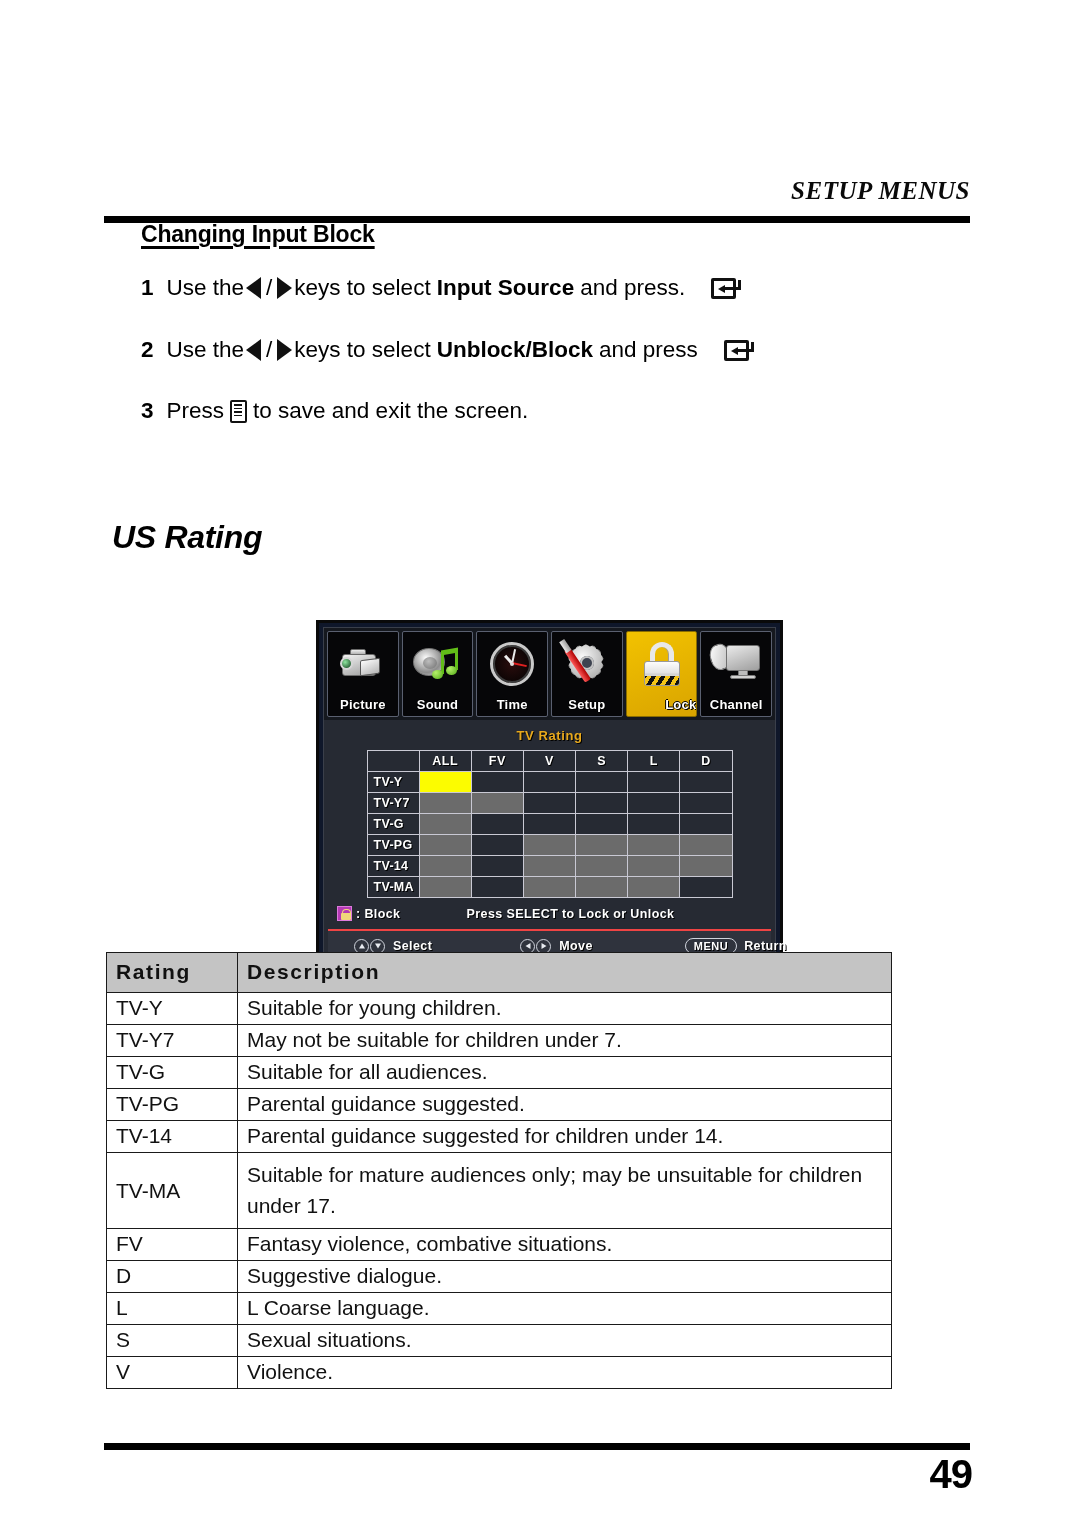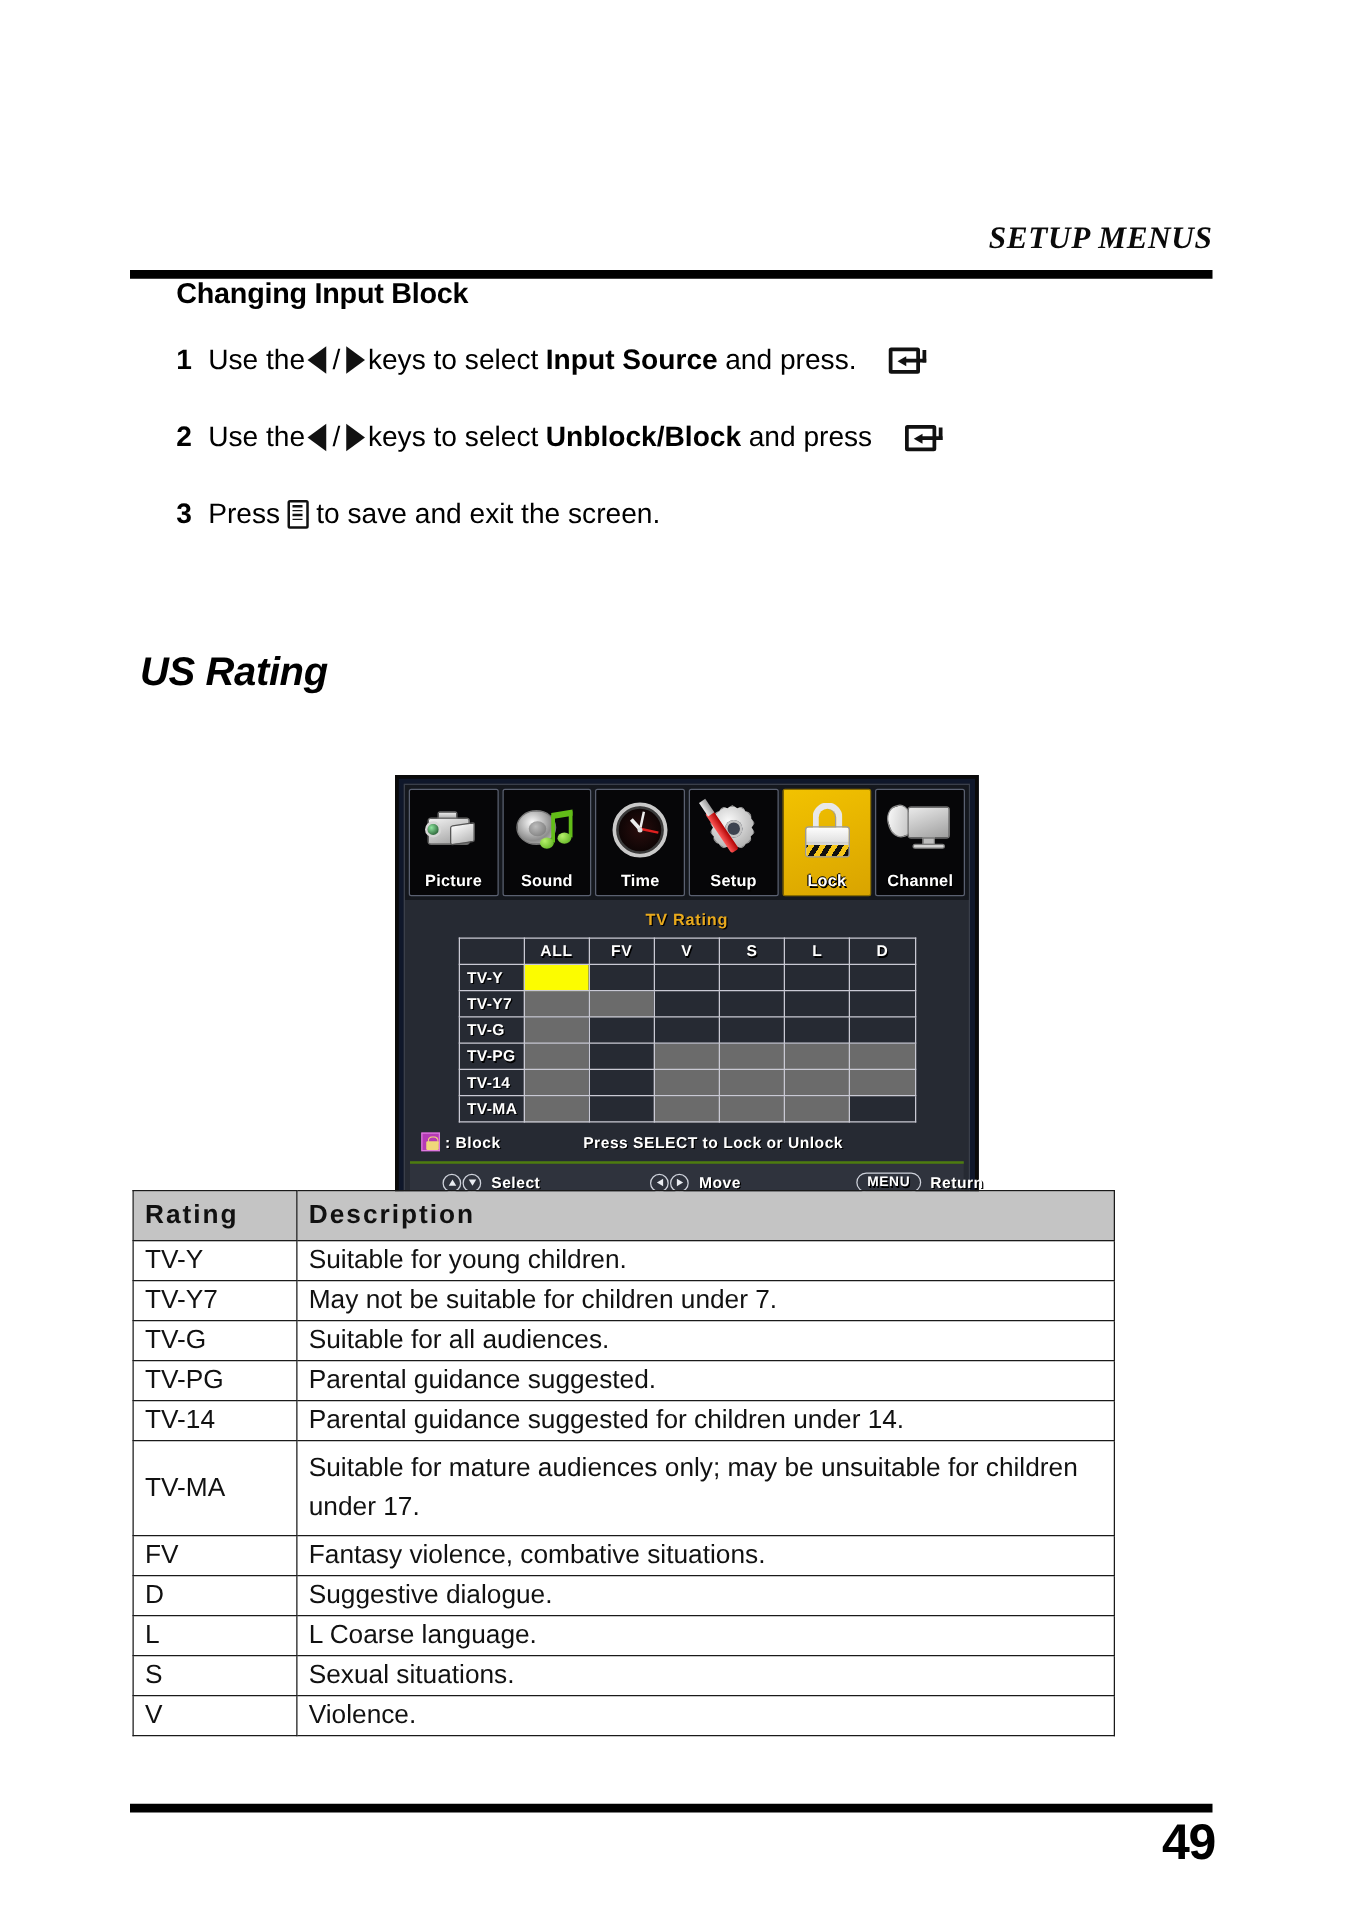--- a/index.html
+++ b/index.html
@@ -50,6 +50,7 @@
     font-size: 23px;
     font-weight: bold;
     letter-spacing: -0.2px;
+    text-decoration: underline;
     text-underline-offset: 4px;
     text-decoration-thickness: 3px;
   }

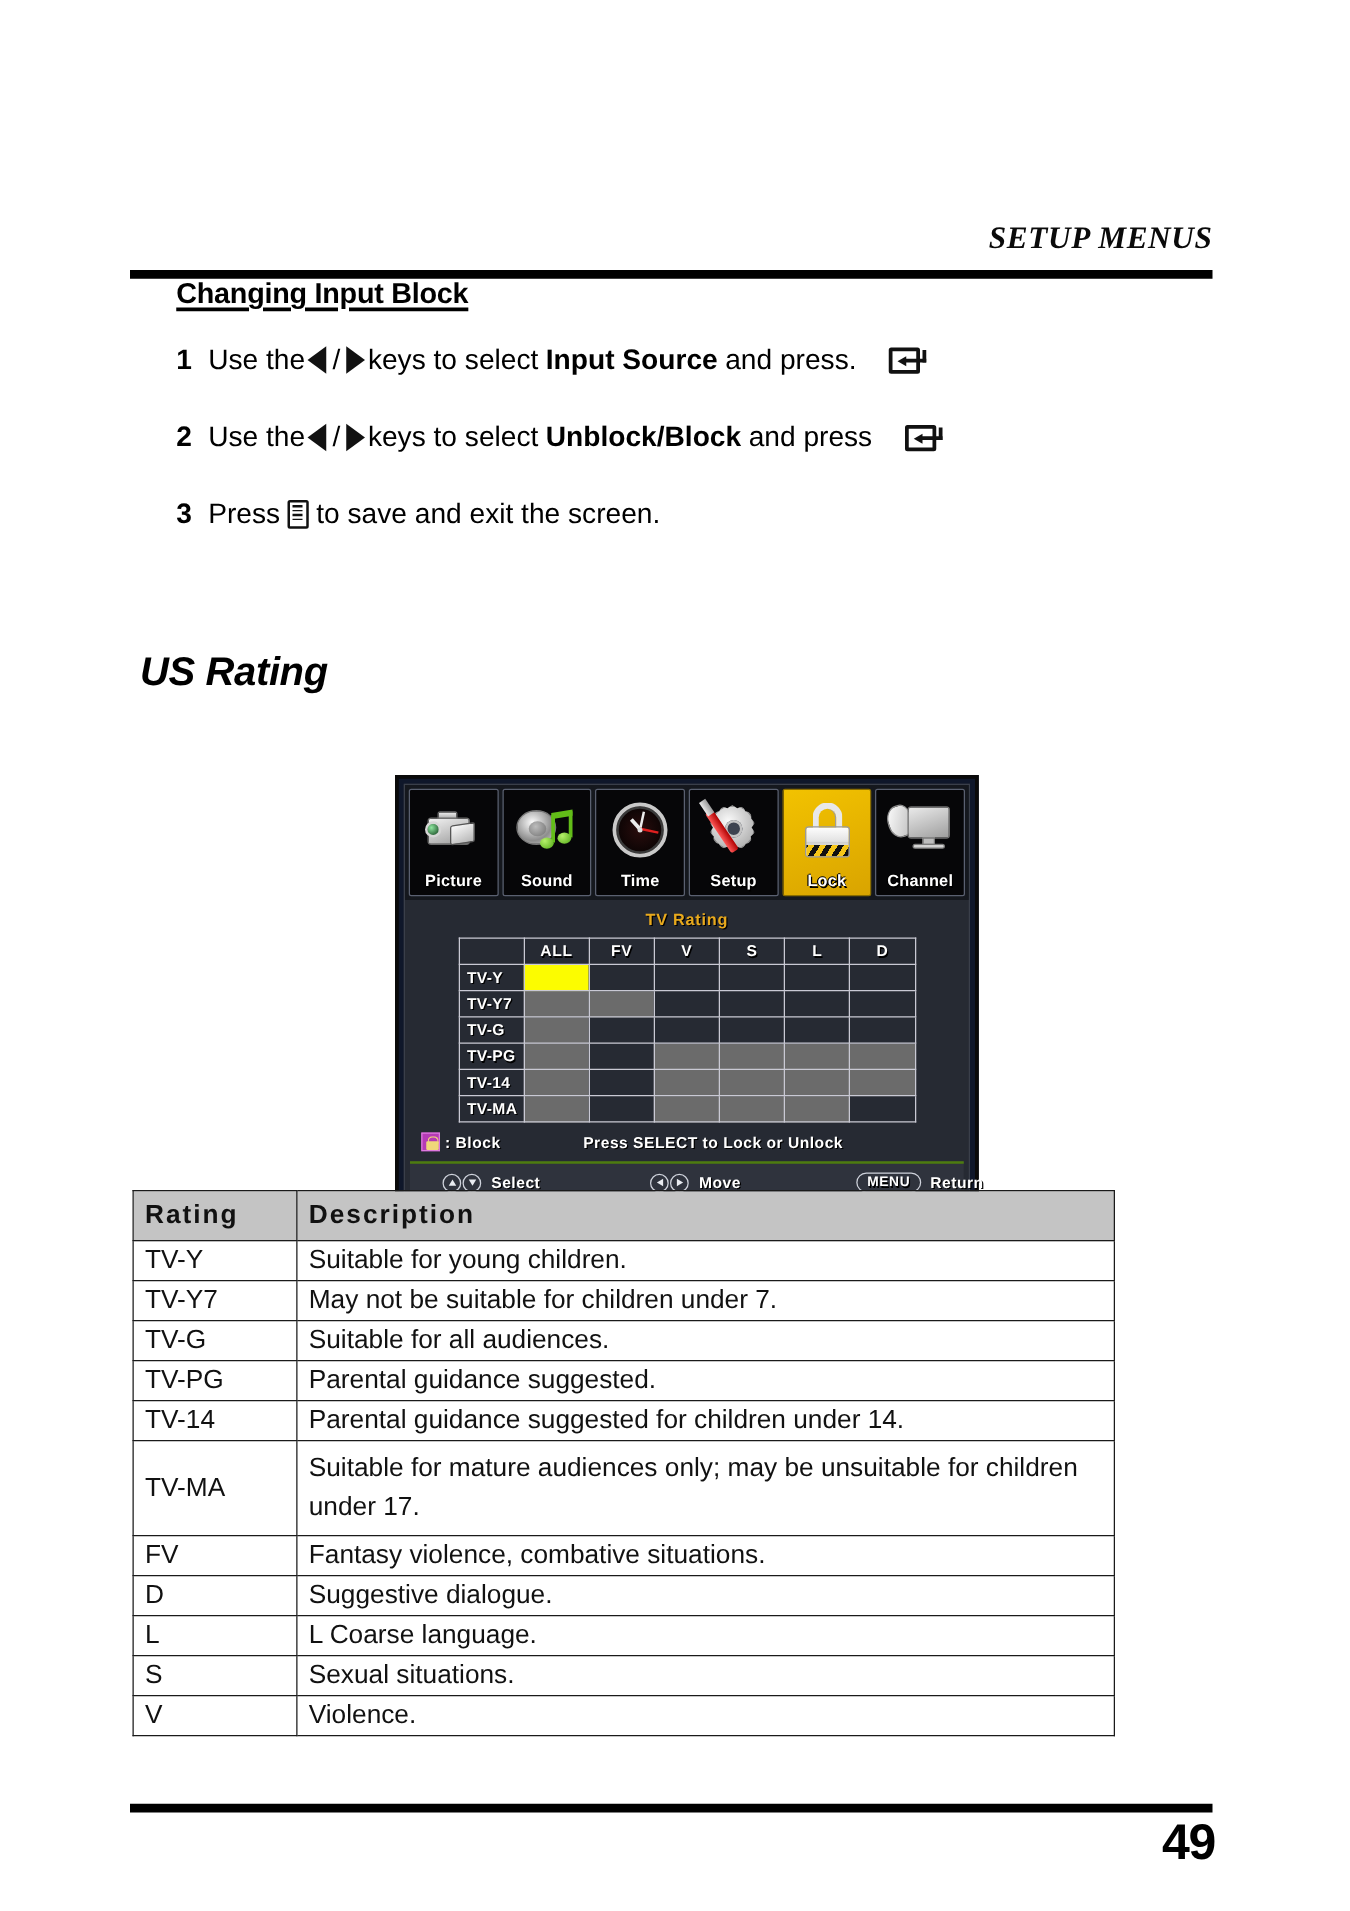--- a/index.html
+++ b/index.html
@@ -219,6 +219,7 @@
   .osd-icon.active {
     background: linear-gradient(160deg,#f2c200,#d9a400);
     border-color: #8a6d00;
+    align-items: flex-end;
   }
   .osd-icon .glyph {
     position: absolute;

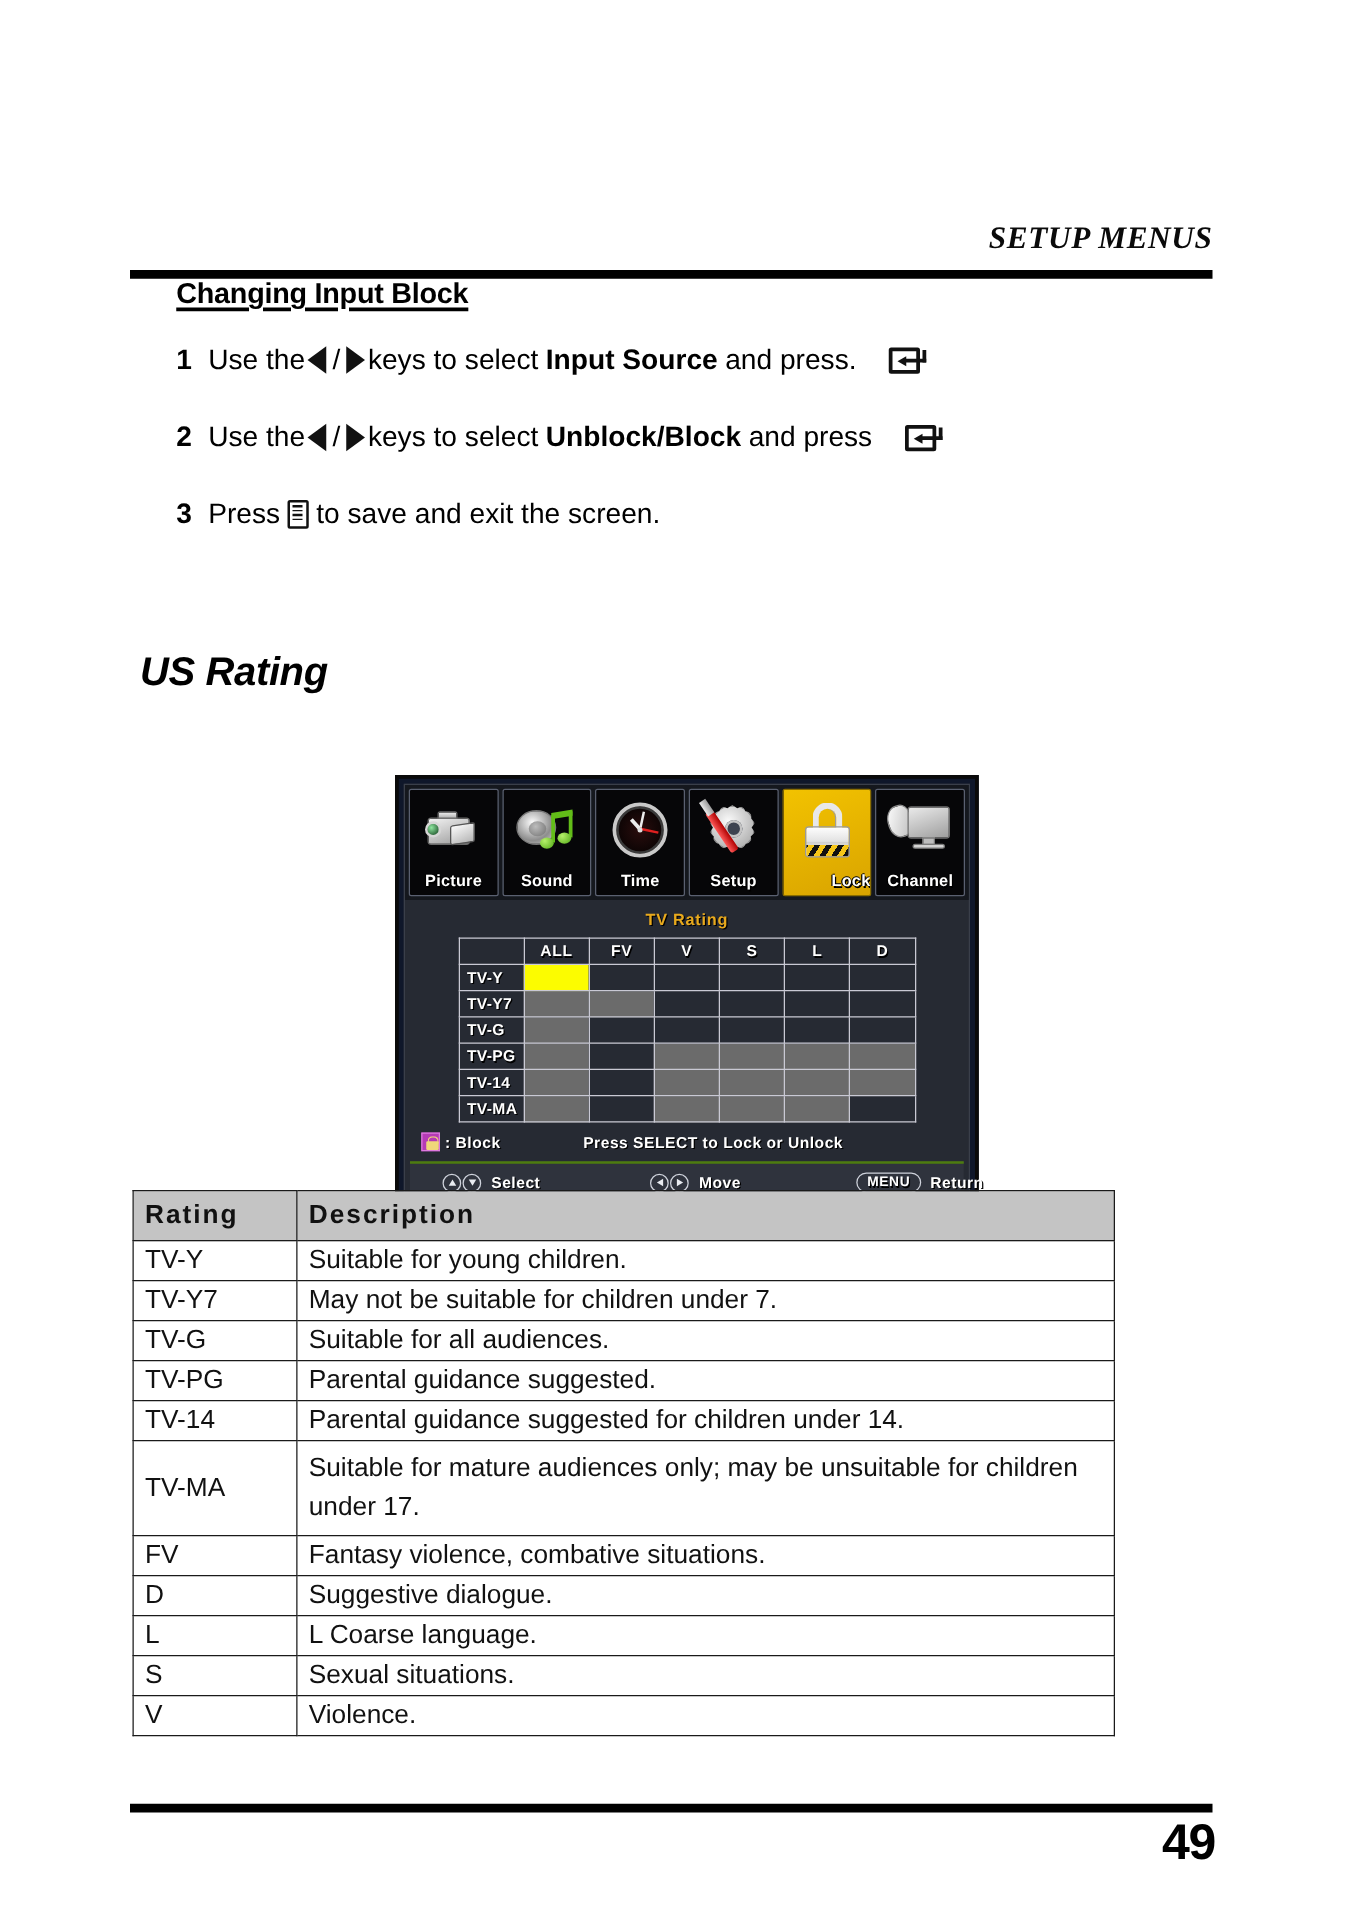--- a/index.html
+++ b/index.html
@@ -341,7 +341,7 @@
     height: 34px;
     margin: 0 4px 4px 4px;
     background: #2f333d;
-    border-top: 2px solid #4d7c0f;
+    border-top: 2px solid #ef4444;
     border-bottom: 2px solid #0a0a0a;
     display: flex;
     align-items: center;

